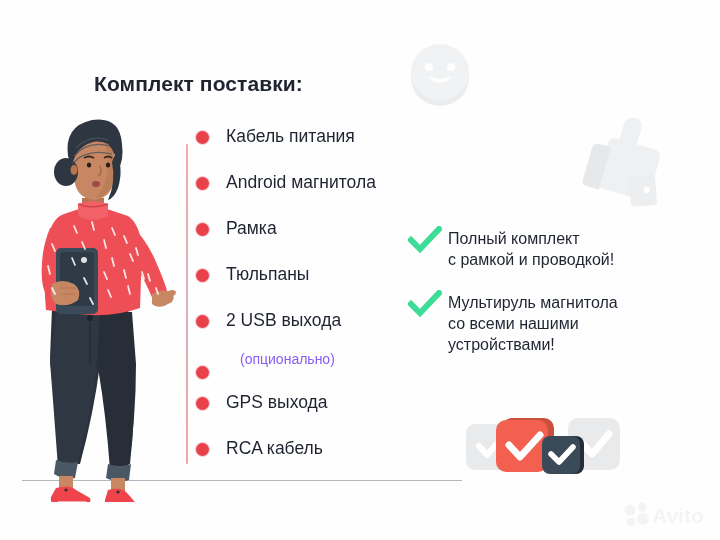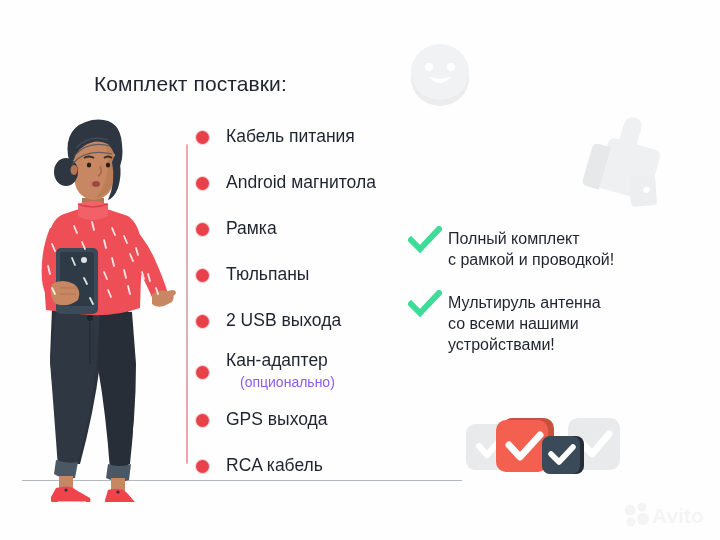--- a/index.html
+++ b/index.html
@@ -19,7 +19,7 @@
   
   #title{
     position:absolute;left:94px;top:72px;
-    font-size:21px;font-weight:normal;color:#1f2430;
+    font-size:21px;font-weight:bold;color:#1f2430;
     letter-spacing:.1px;white-space:nowrap;
   }
 

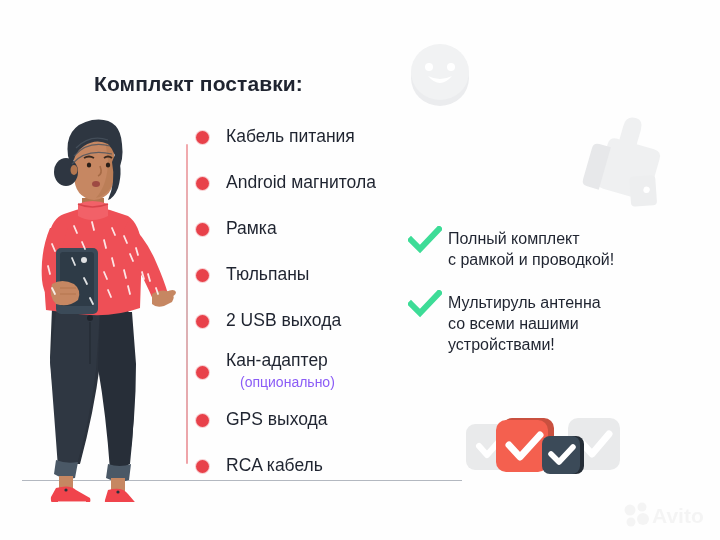--- a/index.html
+++ b/index.html
@@ -157,7 +157,7 @@
           <path d="M3 14 L12 23 L31 3" stroke="#3DDC97" stroke-width="6" fill="none" stroke-linecap="square" stroke-linejoin="miter"></path>
         </svg>
       </span>
-      <div class="btxt">Мультируль антенна</div>
+      <div class="btxt">Мультируль магнитола</div>
       <div class="btxt">со всеми нашими</div>
       <div class="btxt">устройствами!</div>
     </div>

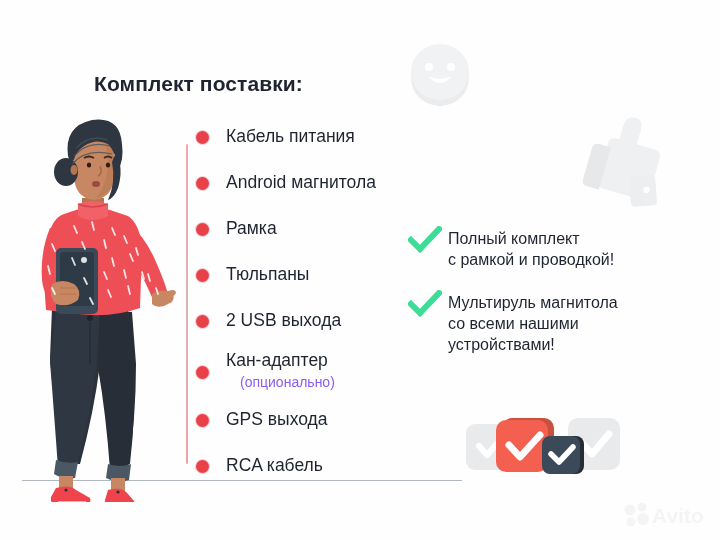--- a/index.html
+++ b/index.html
@@ -124,7 +124,6 @@
 
     <div class="li" style="margin-top:20px;">
       <span class="dot" style="top:14px;"></span>
-      <div class="litext">Кан-адаптер</div>
       <div class="lisub">(опционально)</div>
     </div>
 

